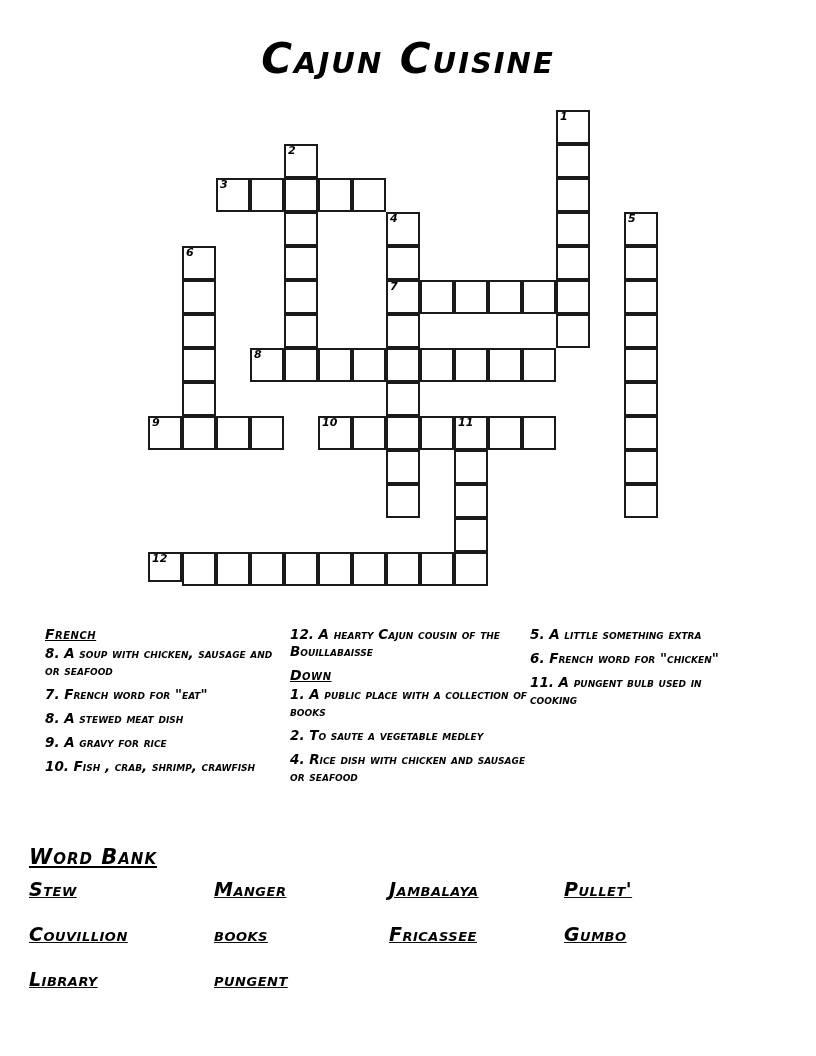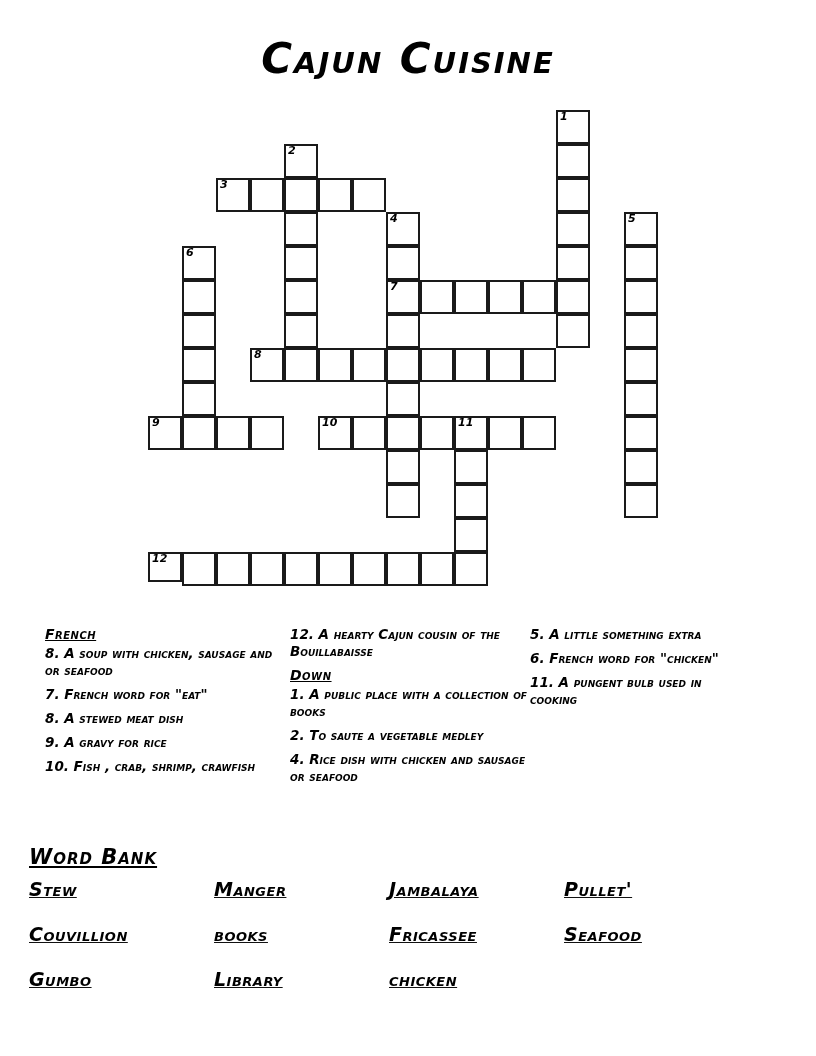--- a/index.html
+++ b/index.html
@@ -277,7 +277,6 @@
       <div class="word-bank-item">Couvillion</div>
       <div class="word-bank-item">books</div>
       <div class="word-bank-item">Fricassee</div>
-      <div class="word-bank-item">Seafood</div>
       <div class="word-bank-item">Gumbo</div>
       <div class="word-bank-item">Library</div>
       <div class="word-bank-item">chicken</div>

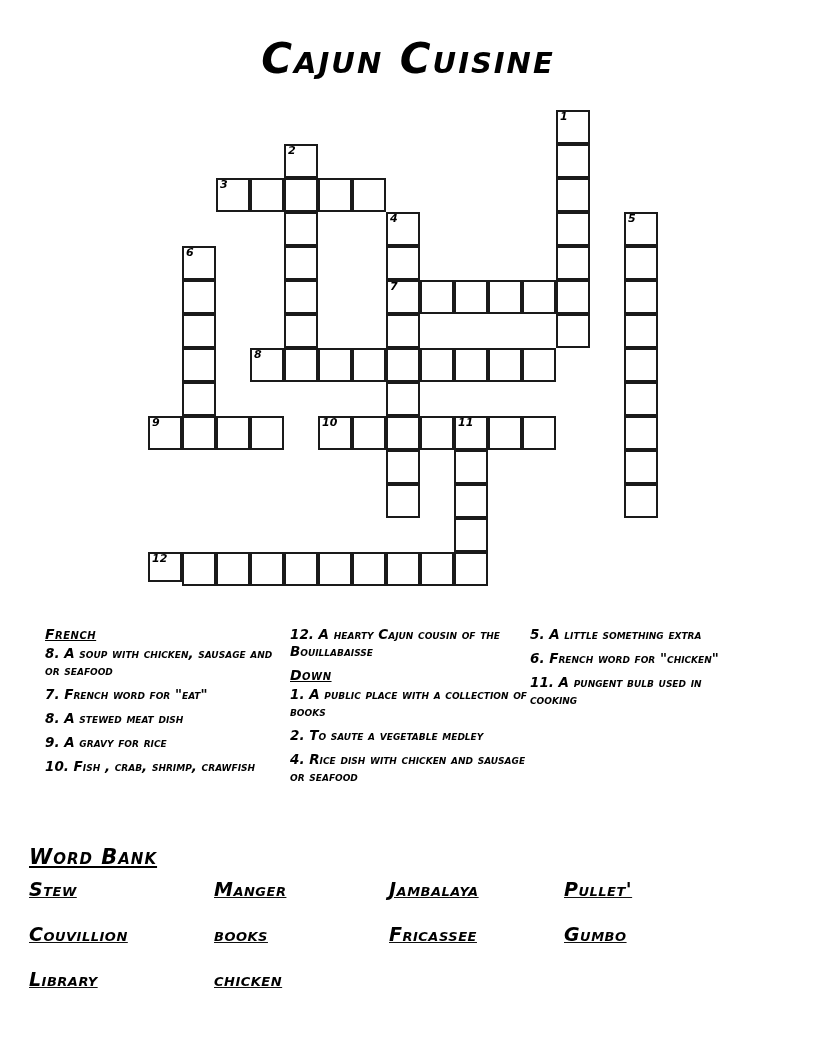--- a/index.html
+++ b/index.html
@@ -279,7 +279,7 @@
       <div class="word-bank-item">Fricassee</div>
       <div class="word-bank-item">Gumbo</div>
       <div class="word-bank-item">Library</div>
-      <div class="word-bank-item">chicken</div>
+      <div class="word-bank-item">pungent</div>
     </div>
 </div>
 

